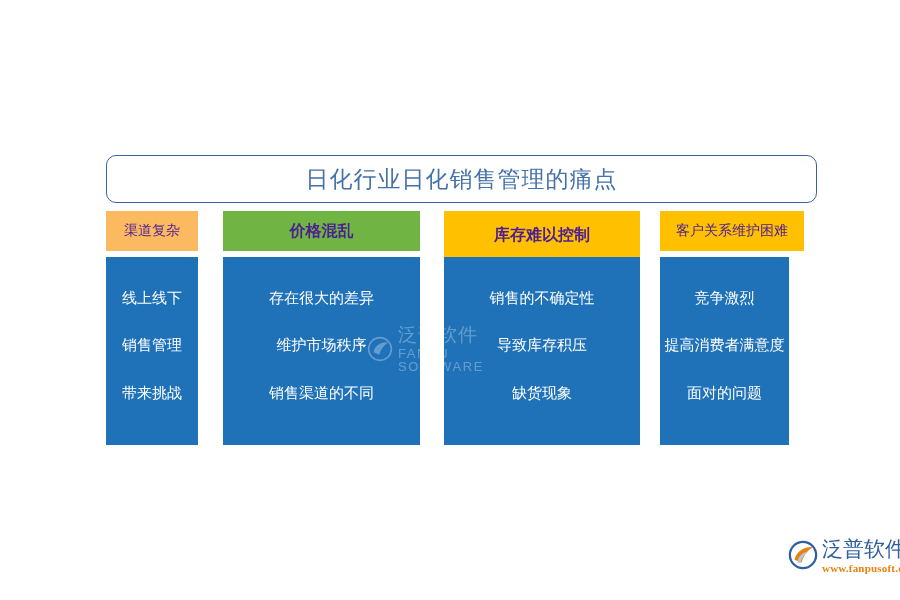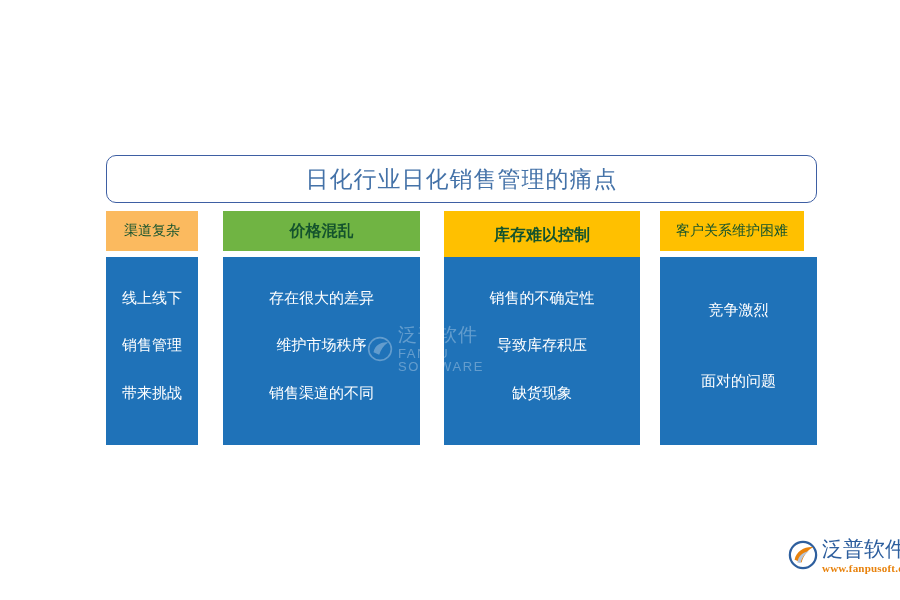--- a/index.html
+++ b/index.html
@@ -56,7 +56,7 @@
     display: flex;
     align-items: center;
     justify-content: center;
-    color: #14532d;
+    color: #4c1d95;
     font-size: 14px;
     white-space: nowrap;
     font-family: "DejaVu Sans", "Liberation Sans", sans-serif;

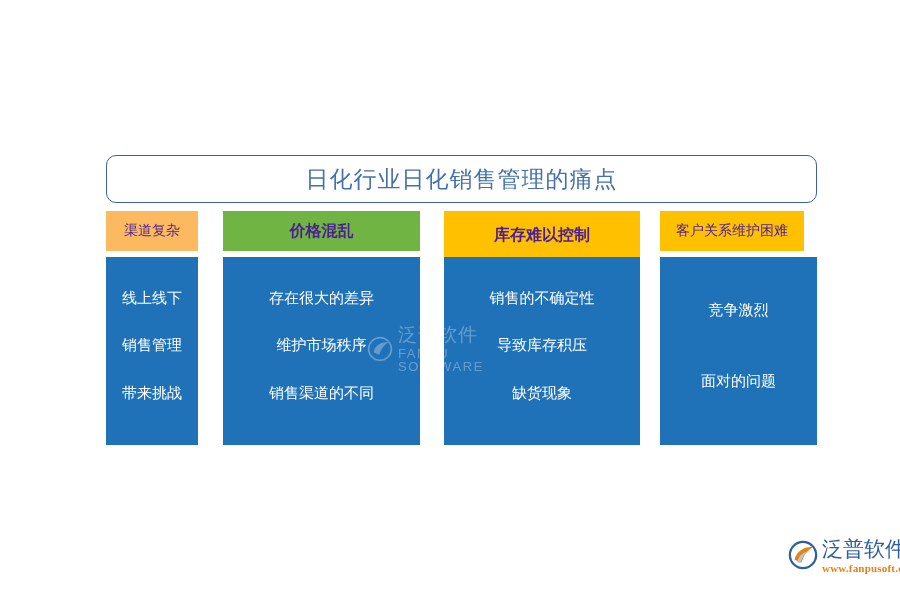--- a/index.html
+++ b/index.html
@@ -94,7 +94,7 @@
   #col3 .col-body   { left: 432px; top: 257px; width: 196px; height: 188px; }
 
   #col4 .col-header { left: 648px; top: 211px; width: 144px; height: 40px; background: #FFC000; }
-  #col4 .col-body   { left: 648px; top: 257px; width: 157px; height: 188px; }
+  #col4 .col-body   { left: 648px; top: 257px; width: 129px; height: 188px; }
 
   
   .watermark {

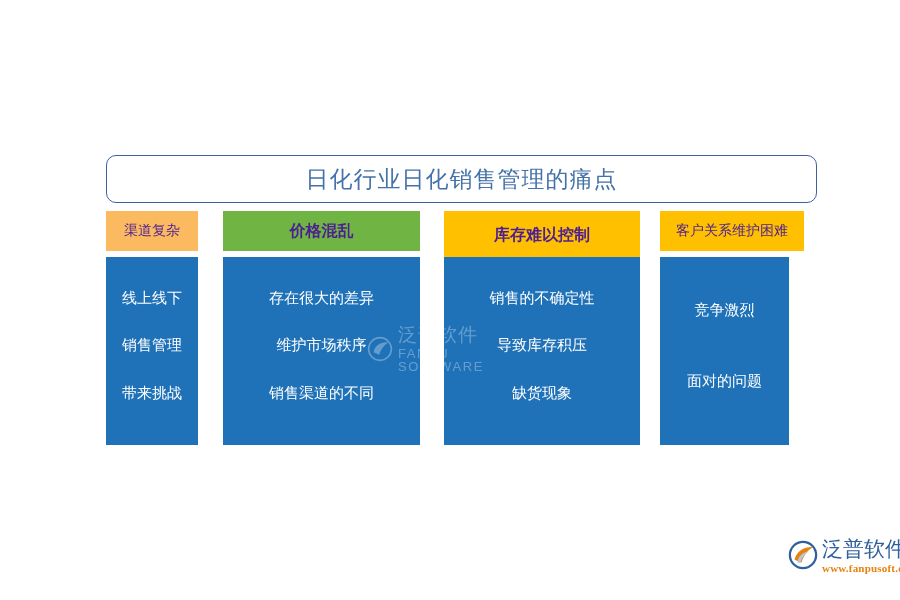--- a/index.html
+++ b/index.html
@@ -214,6 +214,7 @@
     <div class="col-header">客户关系维护困难</div>
     <div class="col-body">
       <div class="line">竞争激烈</div>
+      <div class="line">提高消费者满意度</div>
       <div class="line">面对的问题</div>
     </div>
   </div>

